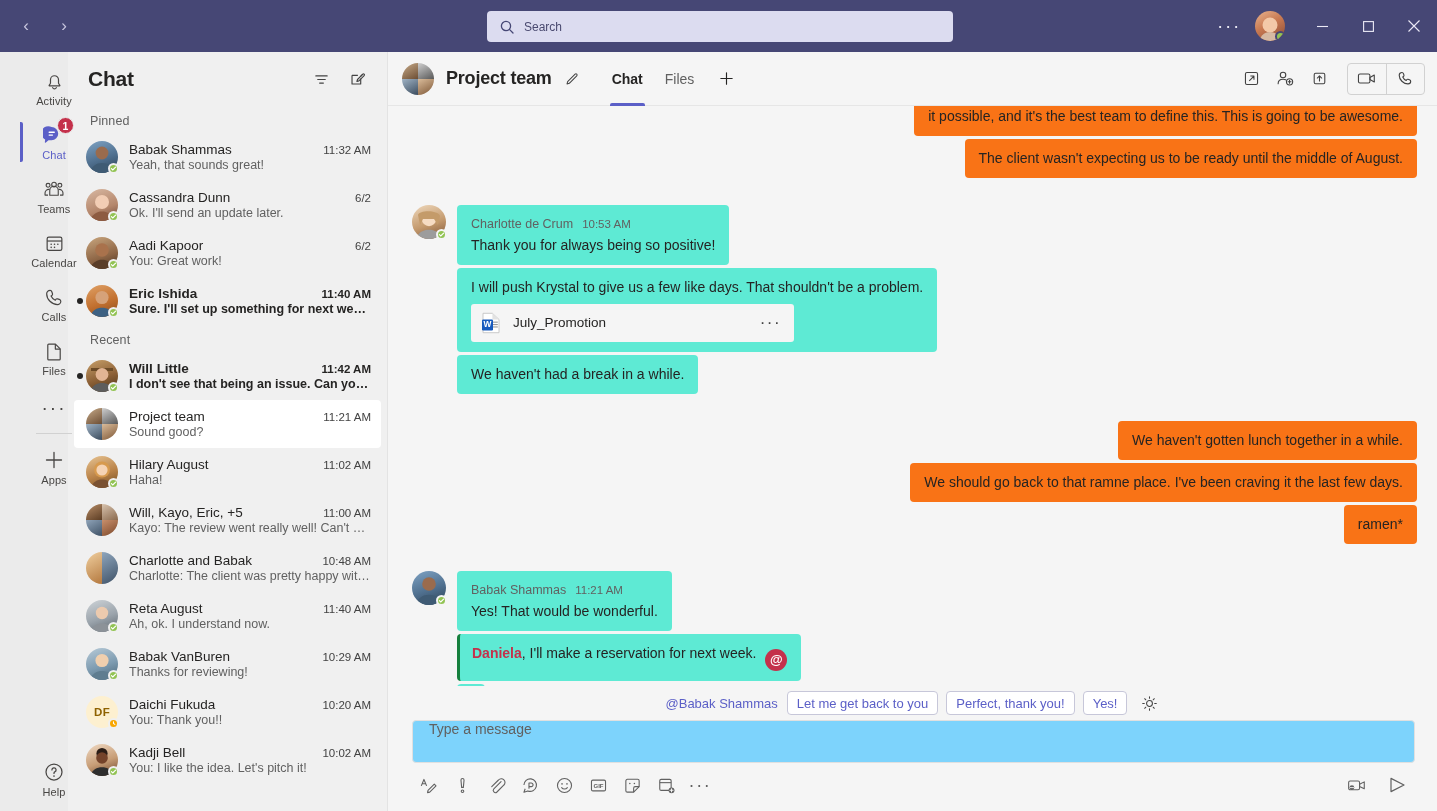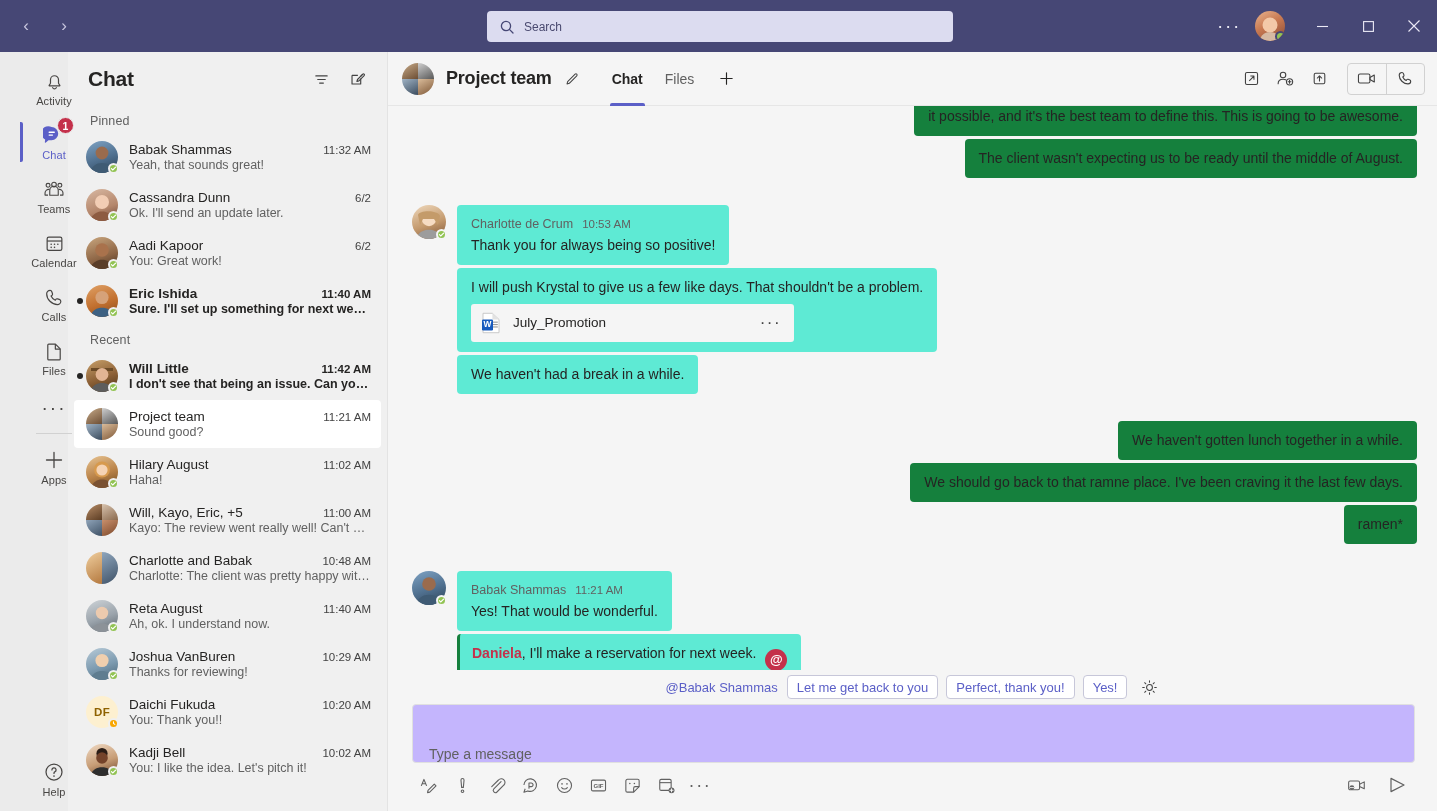--- a/index.html
+++ b/index.html
@@ -211,7 +211,7 @@
     font-size:14px; line-height:20px; color:#252423; max-width:100%;
     position:relative;
   }
-  .grp.own .bub{ background:#15803d;text-align:center; }
+  .grp.own .bub{ background:#f97316;text-align:center; }
   .bub.clipped{ border-radius:0 0 4px 4px; }
   .bub-meta{ display:flex; align-items:baseline; gap:9px; margin-bottom:1px; }
   .bub-author{ font-size:12.5px; color:#616161; }

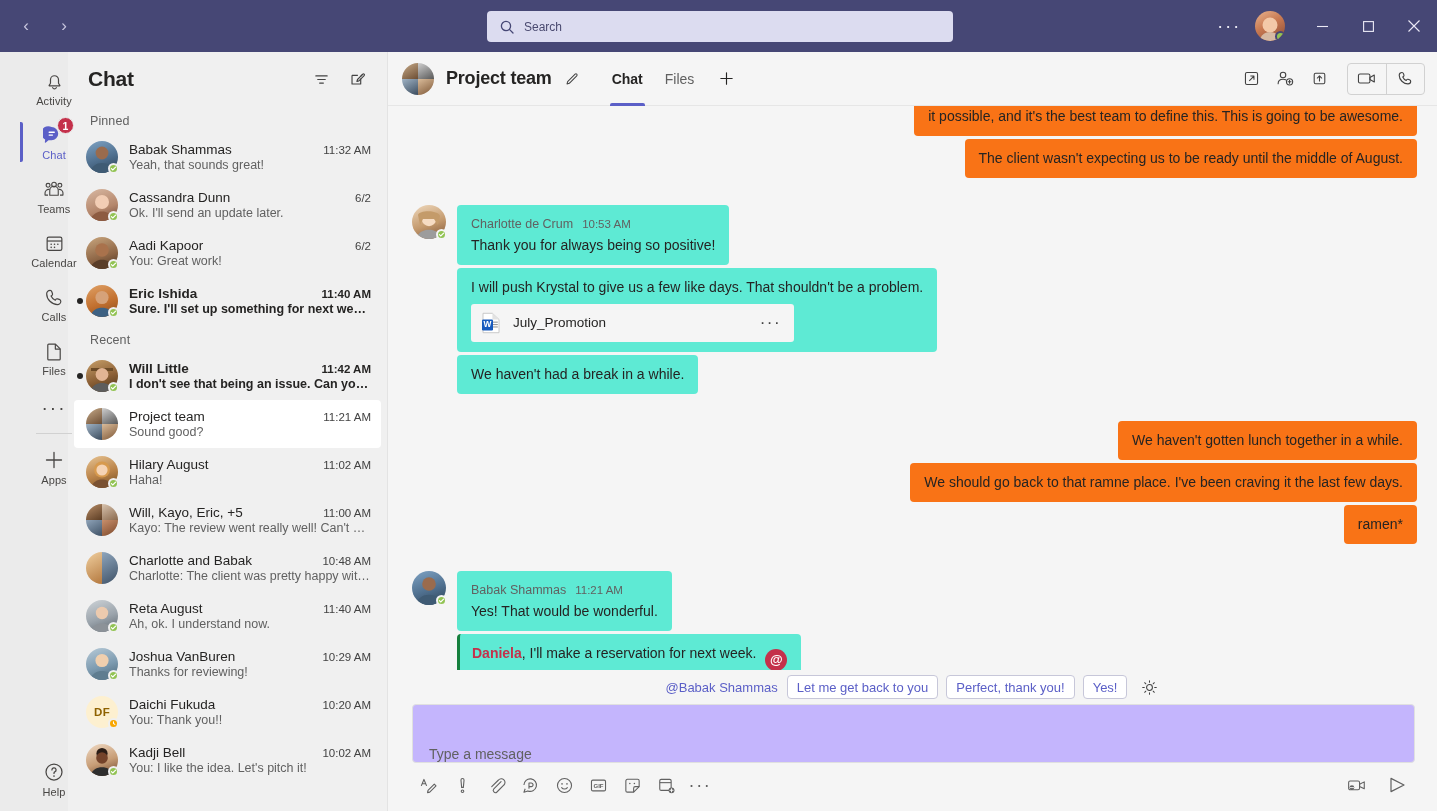--- a/index.html
+++ b/index.html
@@ -661,7 +661,7 @@
           </div>
           <div class="cl-text">
             <div class="cl-line1">
-              <span class="cl-name">Joshua VanBuren</span>
+              <span class="cl-name">Babak VanBuren</span>
               <span class="cl-time">10:29 AM</span>
             </div>
             <div class="cl-prev">Thanks for reviewing!</div>

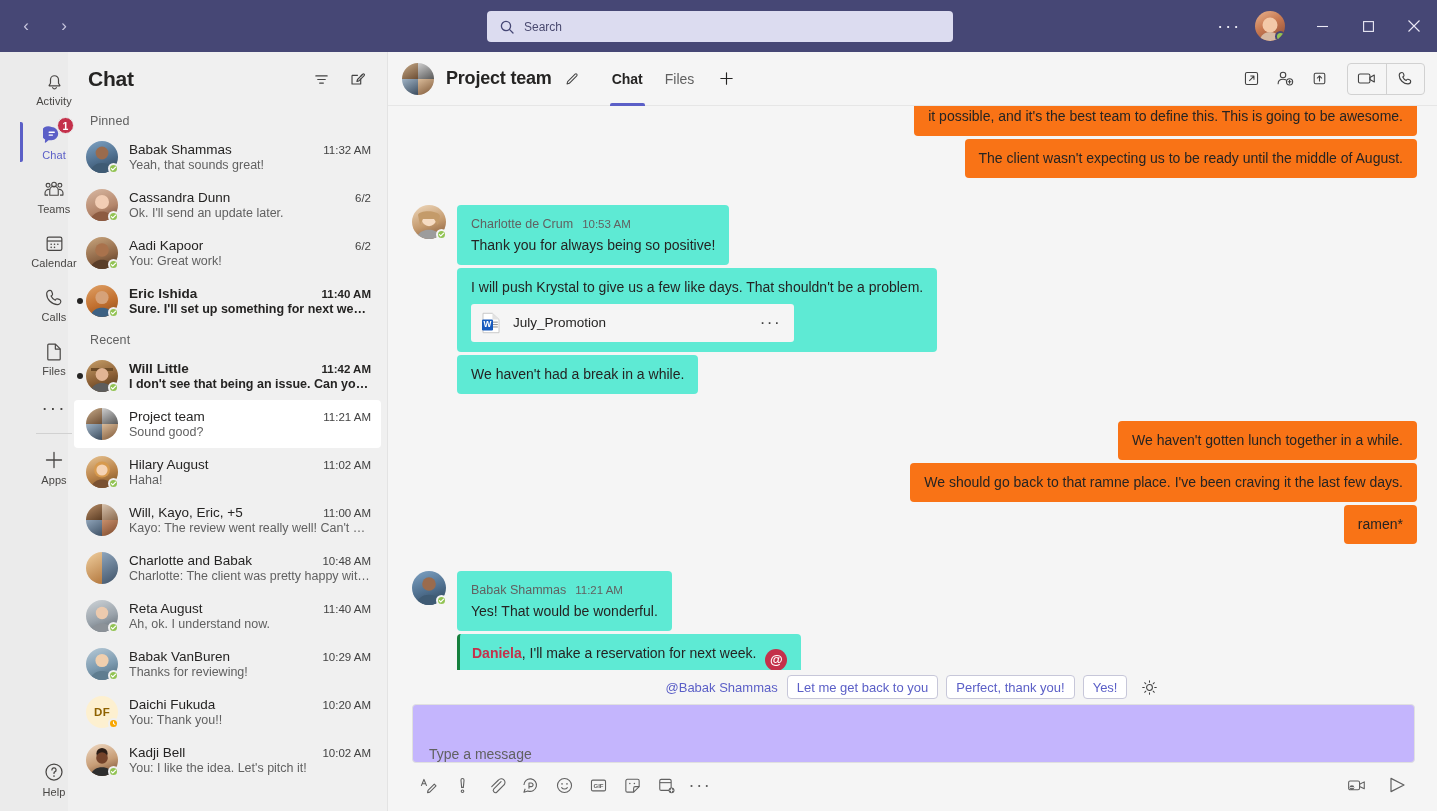--- a/index.html
+++ b/index.html
@@ -249,8 +249,8 @@
   
   .compose{ padding:0 22px 10px 24px; flex:0 0 auto; }
   .compose-box{
-    background:#c4b5fd; border:1px solid #e0e0e0; border-radius:4px; height:59px;
-    display:flex; align-items:flex-end; padding:0 16px; cursor:text;
+    background:#7dd3fc; border:1px solid #e0e0e0; border-radius:4px; height:43px;
+    display:flex; align-items:flex-start; padding:0 16px; cursor:text;
   }
   .compose-ph{ font-size:14px; color:#616161; }
   .compose-bar{ display:flex; align-items:center; height:38px; padding-top:6px; }

